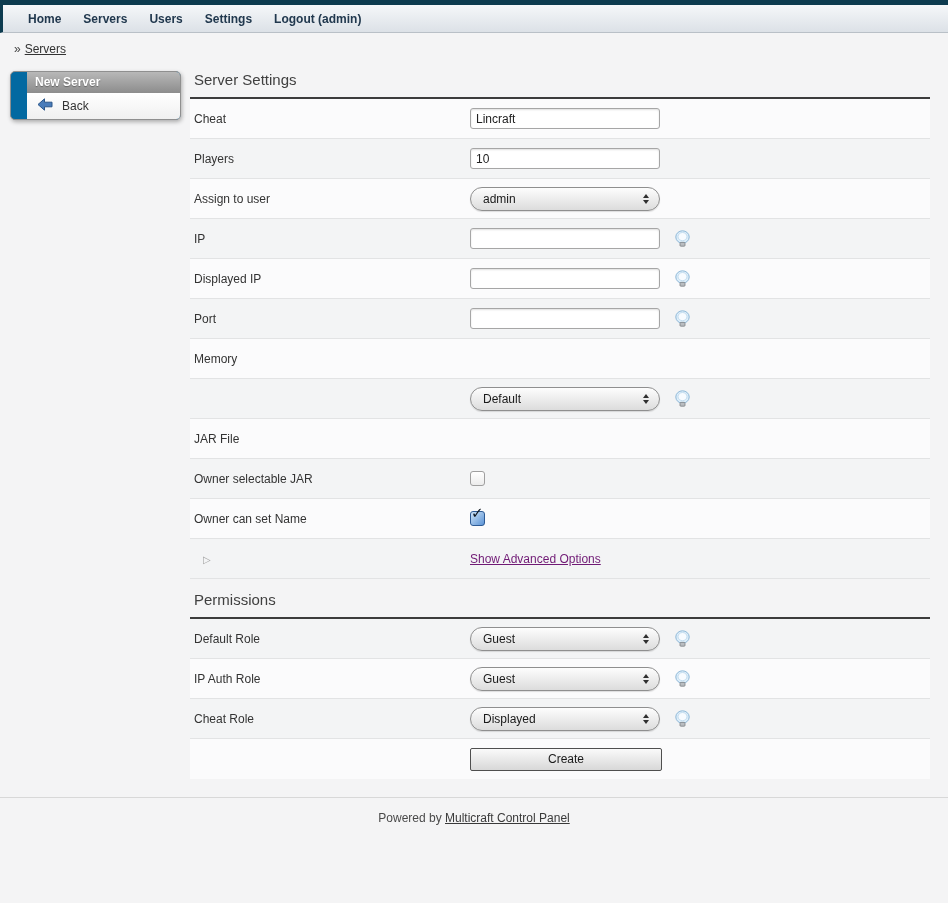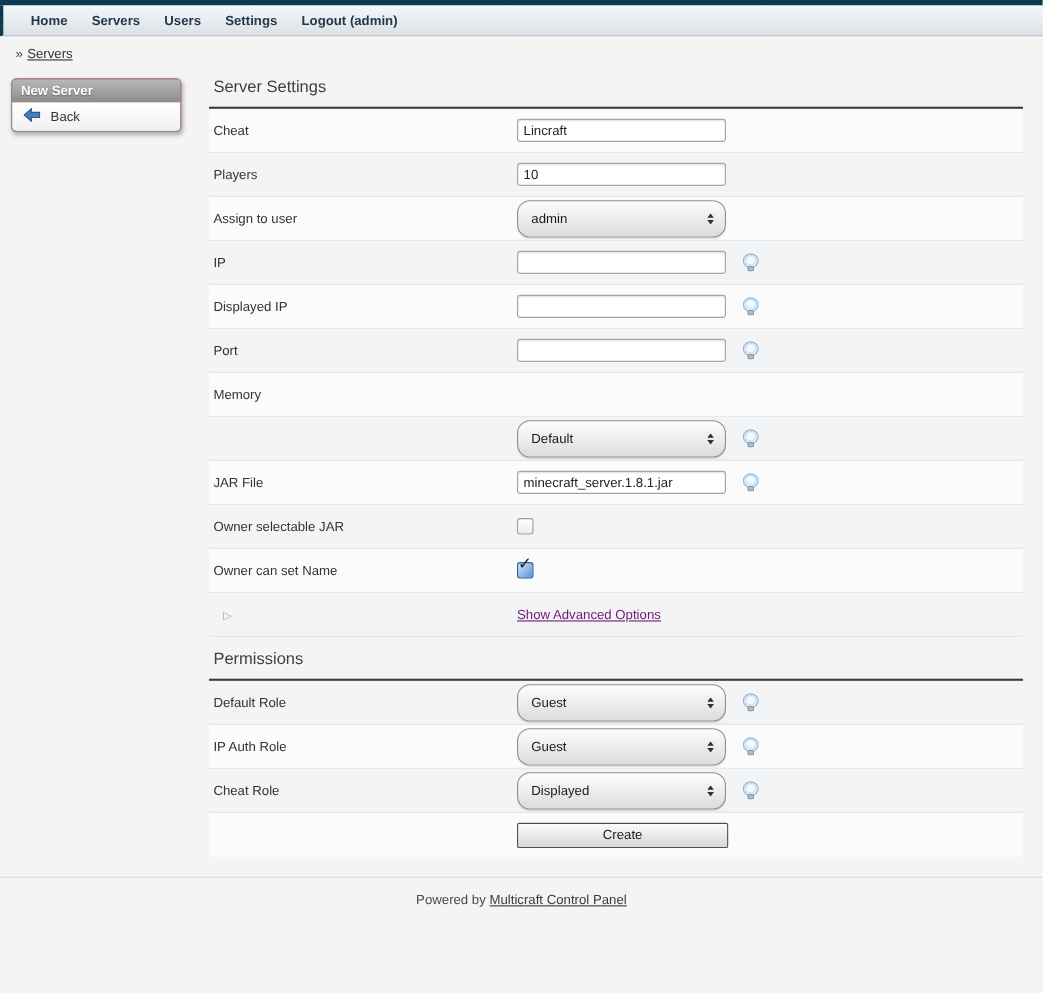--- a/index.html
+++ b/index.html
@@ -36,11 +36,12 @@
   .sidebar{
     position:absolute;left:10px;top:0;
     width:153px;
-    background:#ef4444;
+    background:#0369a1;
     border:1px solid #8f8f8f;
     border-radius:5px;
     box-shadow:1px 2px 4px rgba(0,0,0,.3);
     overflow:hidden;
+    padding-left:16px;
   }
   .sidebar-header{
     height:21px;line-height:21px;

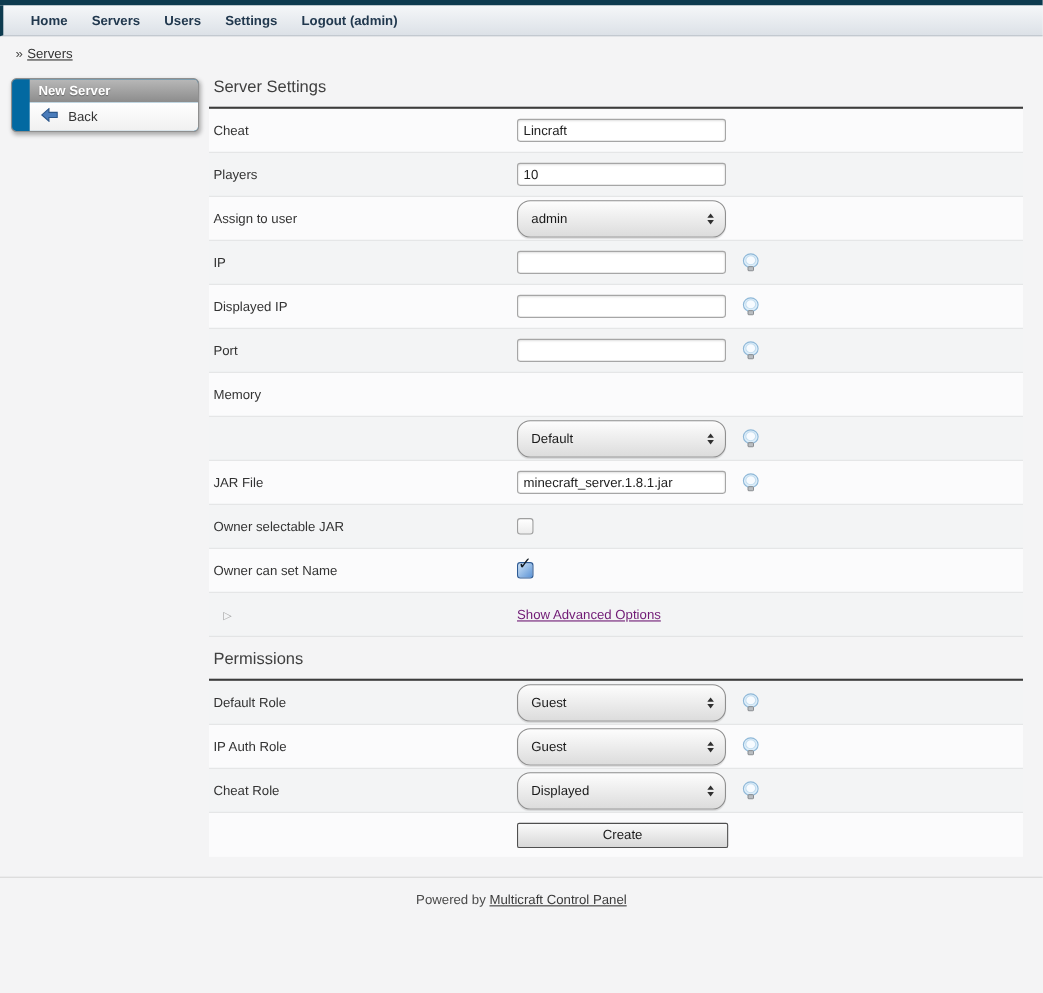--- a/index.html
+++ b/index.html
@@ -91,7 +91,7 @@
     color:#222;background:#fff;
   }
   .select{
-    width:190px;height:34px;box-sizing:border-box;
+    width:190px;height:24px;box-sizing:border-box;
     border:1px solid #8f8f8f;border-radius:12px;
     background:linear-gradient(#fdfdfd,#dcdcdc);
     box-shadow:0 1px 1px rgba(0,0,0,.12);

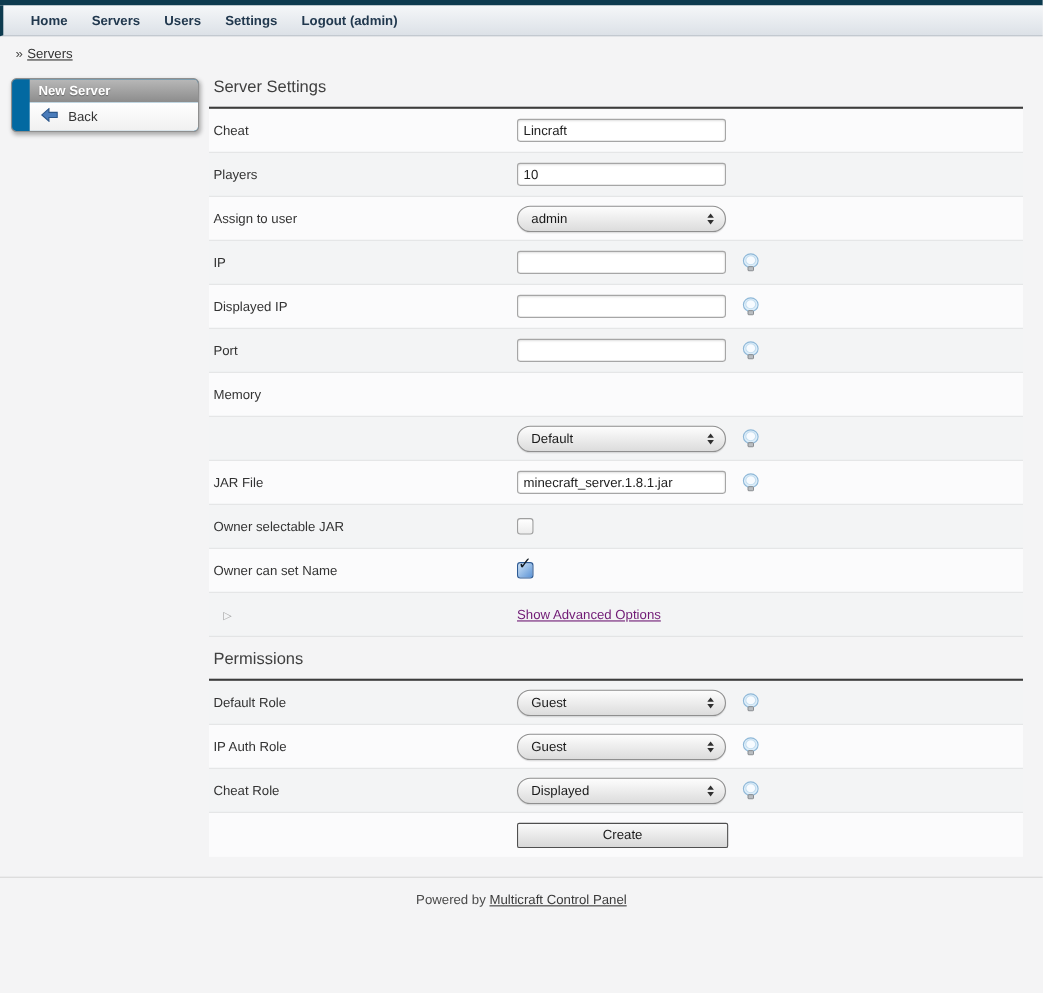--- a/index.html
+++ b/index.html
@@ -257,16 +257,6 @@
         </div>
         <div class="form-row odd">
           <div class="row-label">JAR File</div>
-          <div class="row-control">
-            <input type="text" class="text" value="minecraft_server.1.8.1.jar" style="">
-            <span class="bulb">
-              <svg width="17" height="17" viewBox="0 0 17 17">
-                <ellipse cx="8.5" cy="7" rx="6.7" ry="6.2" fill="#ddeefa" stroke="#8fb8d8" stroke-width="1"></ellipse>
-                <ellipse cx="8.5" cy="6.6" rx="4.5" ry="4.1" fill="#f7fbff" stroke="#c4ddef" stroke-width="1"></ellipse>
-                <rect x="6" y="12.4" width="5" height="3.8" rx="0.8" fill="#b9bdc1" stroke="#7c8084" stroke-width="0.8"></rect>
-              </svg>
-            </span>
-          </div>
         </div>
         <div class="form-row even">
           <div class="row-label">Owner selectable JAR</div>

